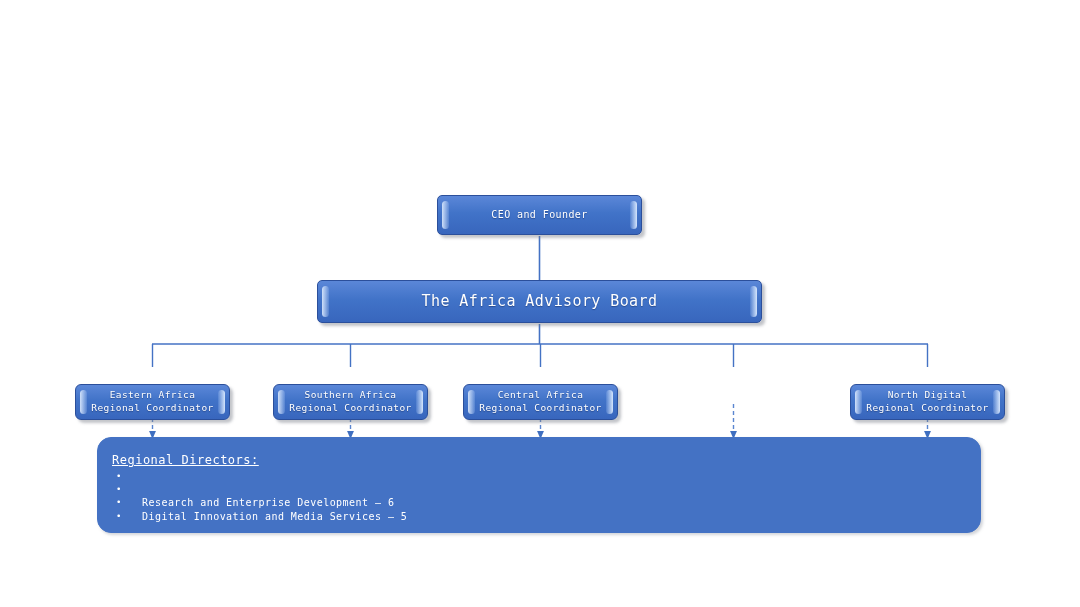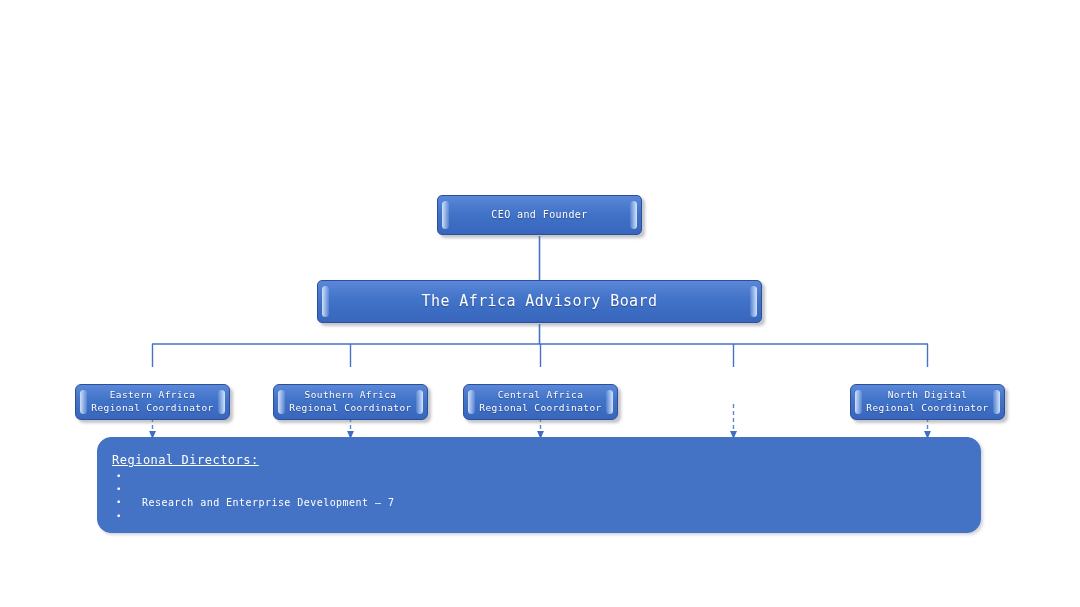--- a/index.html
+++ b/index.html
@@ -190,7 +190,7 @@
         </li>
         <li>
           <span class="bullet">•</span>
-          <span>Research and Enterprise Development – 7</span>
+          <span>Research and Enterprise Development – 6</span>
         </li>
         <li>
           <span class="bullet">•</span>

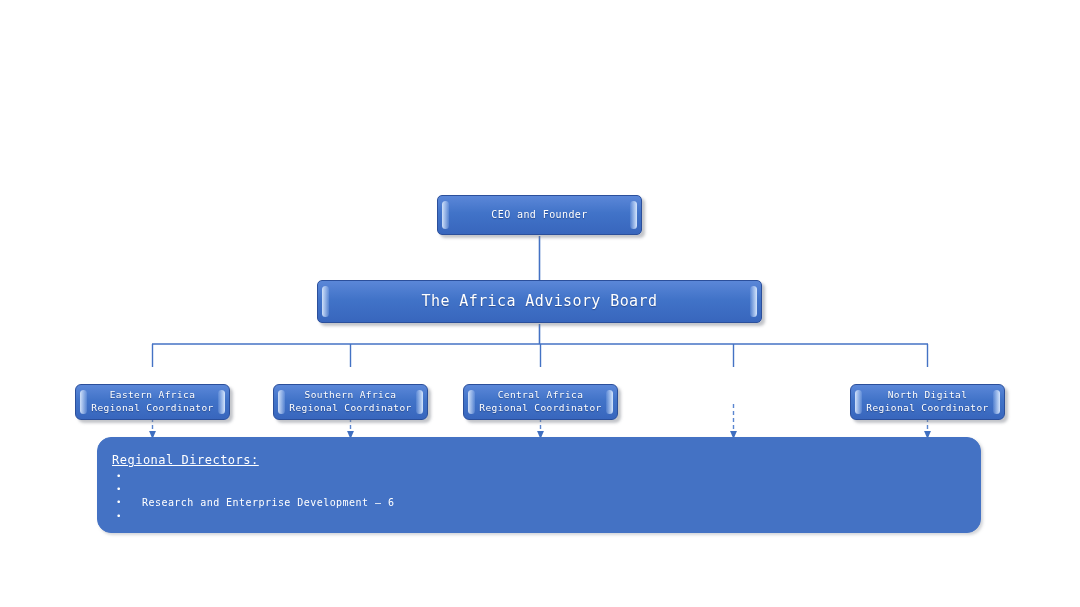--- a/index.html
+++ b/index.html
@@ -194,6 +194,7 @@
         </li>
         <li>
           <span class="bullet">•</span>
+          <span>Digital Innovation and Media Services – 5</span>
         </li>
       </ul>
   </div>

